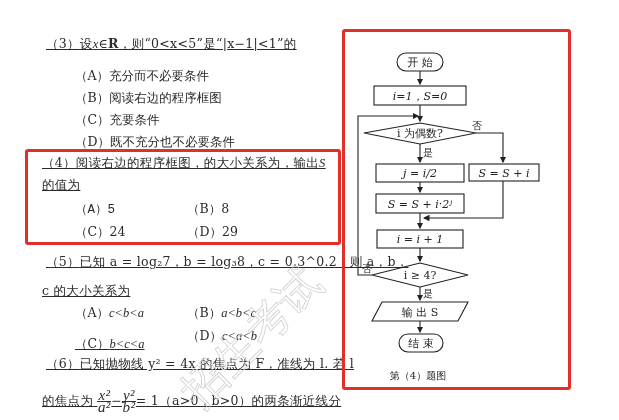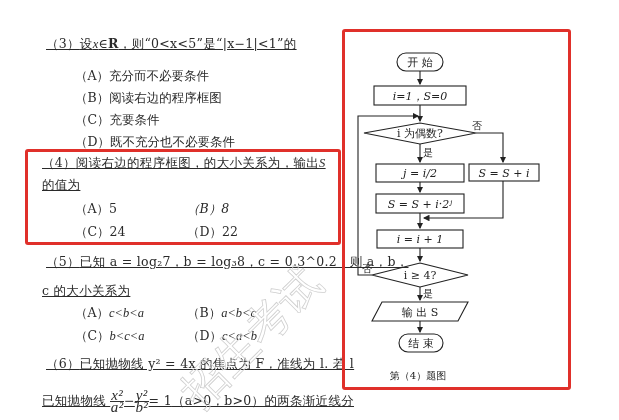--- a/index.html
+++ b/index.html
@@ -34,7 +34,7 @@
   <span>（4）</span><span>阅读右边的程序框图，的大小关系为，输出</span><i class="m">S</i>
 </div>
 <div class="line" style="left:42px; top:177px;">的值为</div>
-<div class="opt" style="left:75px; top:201px;"><span>（A）</span><span>5</span></div>
+<div class="opt" style="left:75px; top:201px;font-family:Liberation Mono, monospace;"><span>（A）</span><span>5</span></div>
 <div class="opt" style="left:187px; top:201px;font-style:italic;"><span>（B）</span><span>8</span></div>
 <div class="opt" style="left:75px; top:224px;"><span>（C）</span><span>24</span></div>
 <div class="opt" style="left:187px; top:224px;"><span>（D）</span><span>22</span></div>

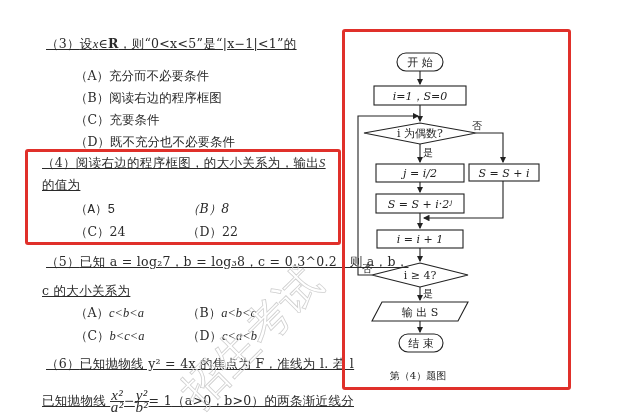--- a/index.html
+++ b/index.html
@@ -35,7 +35,7 @@
 </div>
 <div class="line" style="left:42px; top:177px;">的值为</div>
 <div class="opt" style="left:75px; top:201px;font-family:Liberation Mono, monospace;"><span>（A）</span><span>5</span></div>
-<div class="opt" style="left:187px; top:201px;font-style:italic;"><span>（B）</span><span>8</span></div>
+<div class="opt" style="left:187px; top:201px;"><span>（B）</span><span>8</span></div>
 <div class="opt" style="left:75px; top:224px;"><span>（C）</span><span>24</span></div>
 <div class="opt" style="left:187px; top:224px;"><span>（D）</span><span>22</span></div>
 

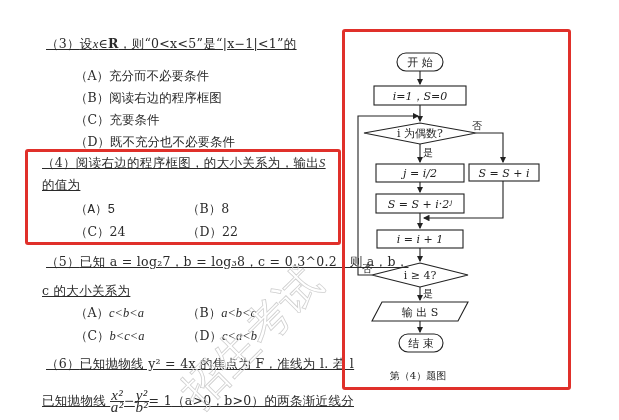--- a/index.html
+++ b/index.html
@@ -37,7 +37,7 @@
 <div class="opt" style="left:75px; top:201px;font-family:Liberation Mono, monospace;"><span>（A）</span><span>5</span></div>
 <div class="opt" style="left:187px; top:201px;"><span>（B）</span><span>8</span></div>
 <div class="opt" style="left:75px; top:224px;"><span>（C）</span><span>24</span></div>
-<div class="opt" style="left:187px; top:224px;"><span>（D）</span><span>22</span></div>
+<div class="opt" style="left:187px; top:224px;"><span>（D）</span><span>29</span></div>
 
 <div class="line" style="left:46px; top:254px;">
   <span>（5）</span><span>已知 a = log₂7，b = log₃8，c = 0.3^0.2，则 a，b，</span>

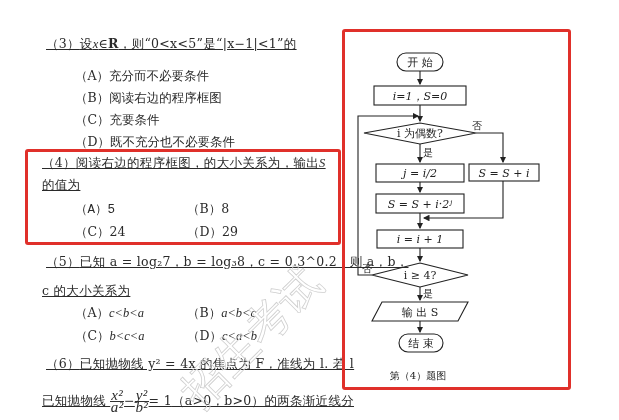--- a/index.html
+++ b/index.html
@@ -45,7 +45,7 @@
 <div class="line" style="left:42px; top:283px;">c 的大小关系为</div>
 <div class="opt" style="left:75px; top:305px;"><span>（A）</span><i class="m">c&lt;b&lt;a</i></div>
 <div class="opt" style="left:187px; top:305px;"><span>（B）</span><i class="m">a&lt;b&lt;c</i></div>
-<div class="opt" style="left:75px; top:328px;"><span>（C）</span><i class="m">b&lt;c&lt;a</i></div>
+<div class="opt" style="left:75px; top:336px;text-decoration:underline;"><span>（C）</span><i class="m">b&lt;c&lt;a</i></div>
 <div class="opt" style="left:187px; top:328px;"><span>（D）</span><i class="m">c&lt;a&lt;b</i></div>
 
 <div class="line" style="left:46px; top:356px;">

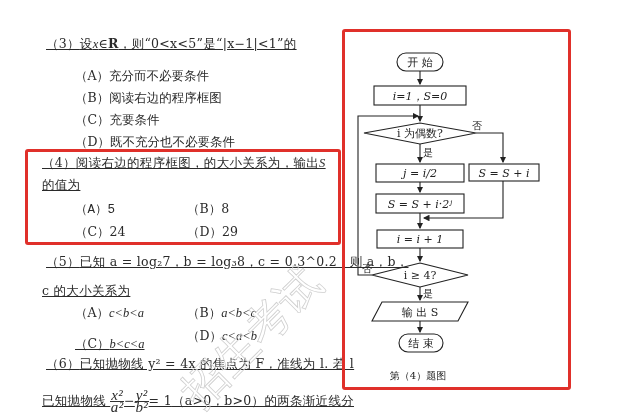--- a/index.html
+++ b/index.html
@@ -52,7 +52,7 @@
   <span>（6）</span><span>已知抛物线 y² = 4x 的焦点为 F，准线为 l. 若 l</span>
 </div>
 <div class="line" style="left:42px; top:390px;">
-  <span>已知抛物线</span>
+  <span>的焦点为</span>
   <span class="frac"><span class="num"><i class="m">x²</i></span><span><i class="m">a²</i></span></span><span>−</span><span class="frac"><span class="num"><i class="m">y²</i></span><span><i class="m">b²</i></span></span><span>= 1</span><span>（a&gt;0，b&gt;0）的两条渐近线分</span>
 </div>
 

